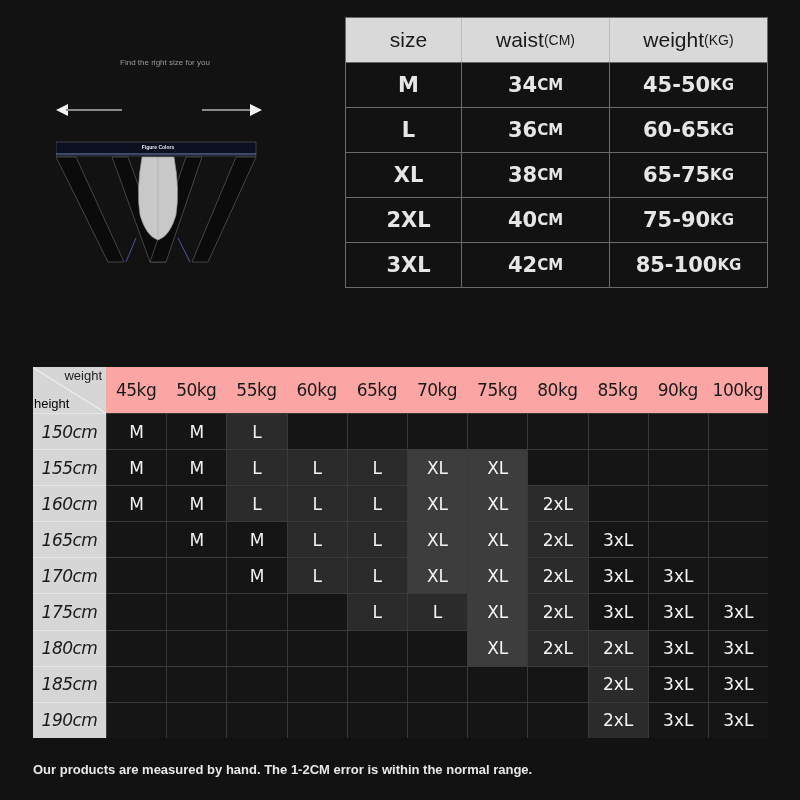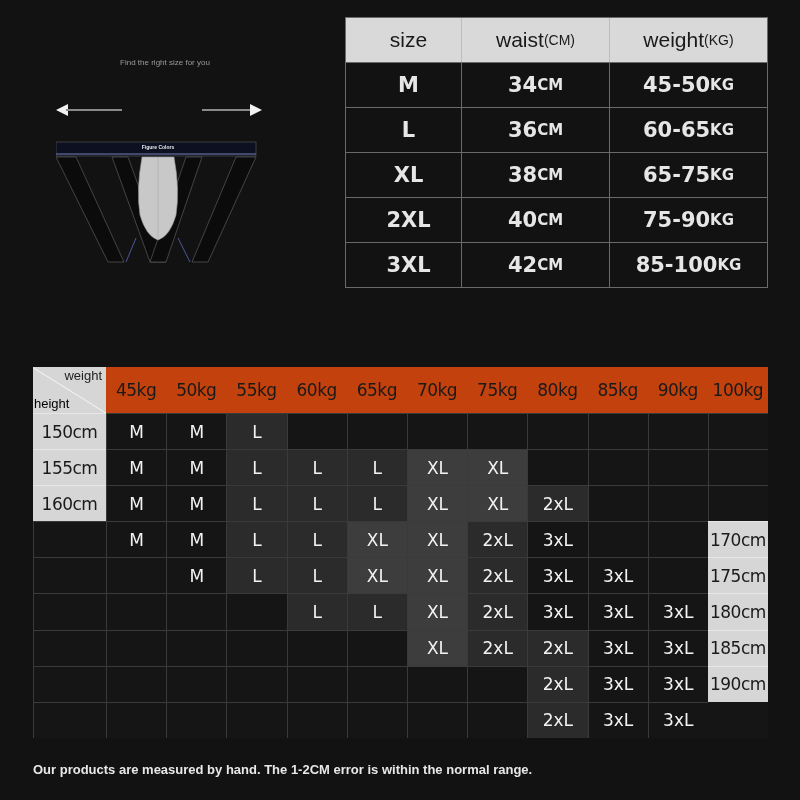--- a/index.html
+++ b/index.html
@@ -80,7 +80,7 @@
     font-family: "Liberation Sans", sans-serif;
   }
   .grid .wh {
-    background: #c2410c; color: #1a1a1a; display: flex; align-items: center; justify-content: center;
+    background: #fca5a5; color: #1a1a1a; display: flex; align-items: center; justify-content: center;
     font-size: 17px; font-family: "DejaVu Sans", sans-serif; letter-spacing: -0.5px;
   }
   .grid .hh {

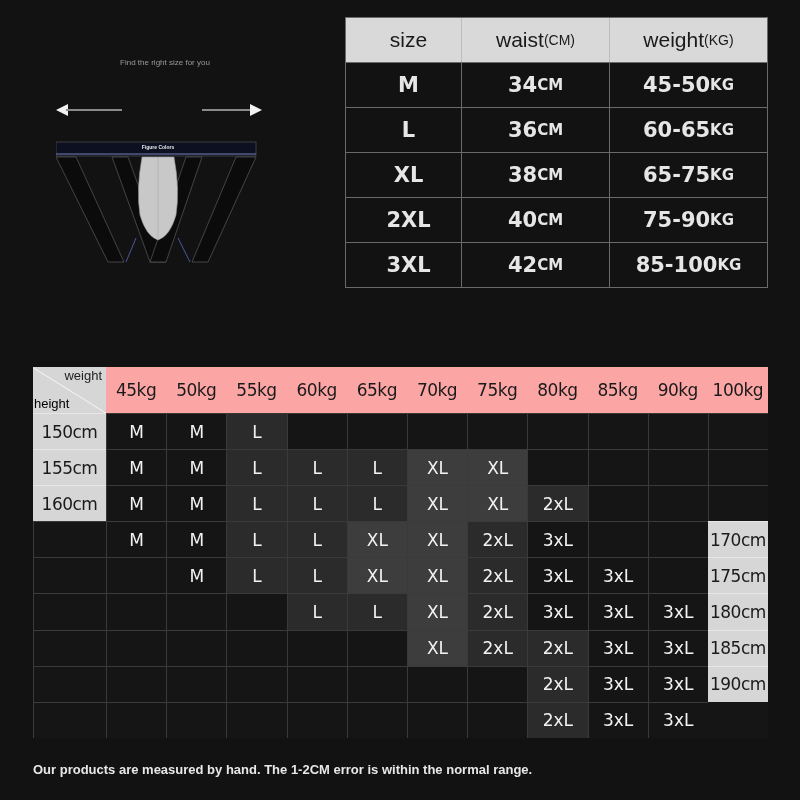--- a/index.html
+++ b/index.html
@@ -86,7 +86,7 @@
   .grid .hh {
     background: #d6d6d6; color: #1a1a1a; display: flex; align-items: center; justify-content: center;
     font-size: 17px; font-family: "DejaVu Sans", sans-serif; letter-spacing: -0.5px;
-    border-top: 1px solid #e6e6e6; box-sizing: border-box;
+    border-top: 1px solid #e6e6e6; box-sizing: border-box; font-style: italic;
   }
   .grid .gc {
     display: flex; align-items: center; justify-content: center;

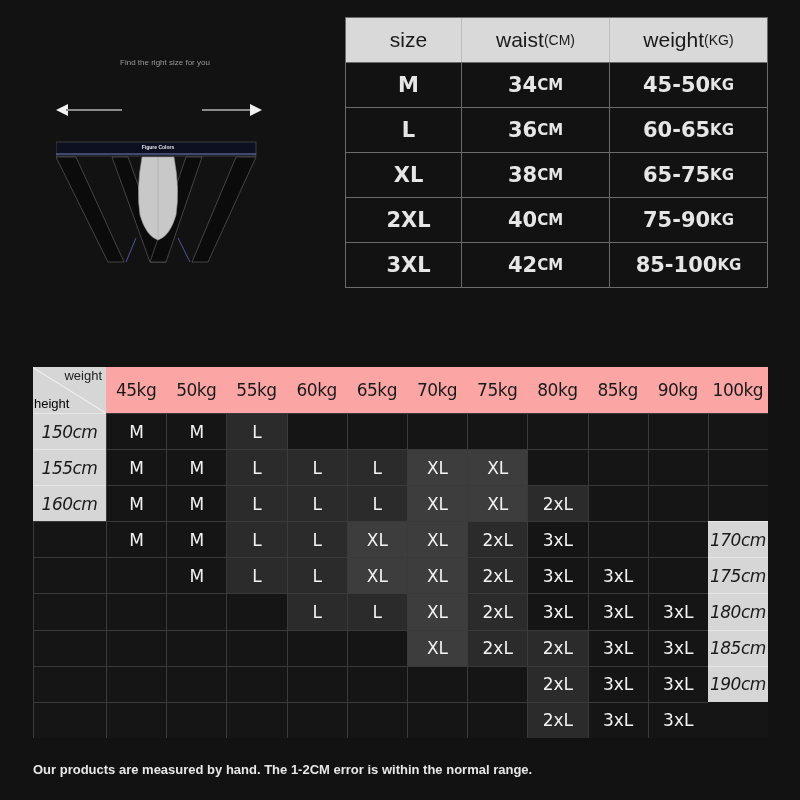--- a/index.html
+++ b/index.html
@@ -260,6 +260,7 @@
     <div class="gc s0"></div>
     <div class="gc s0"></div>
     <div class="gc s0"></div>
+    <div class="hh">165cm</div>
     <div class="gc s0"></div>
     <div class="gc s0">M</div>
     <div class="gc s0">M</div>

